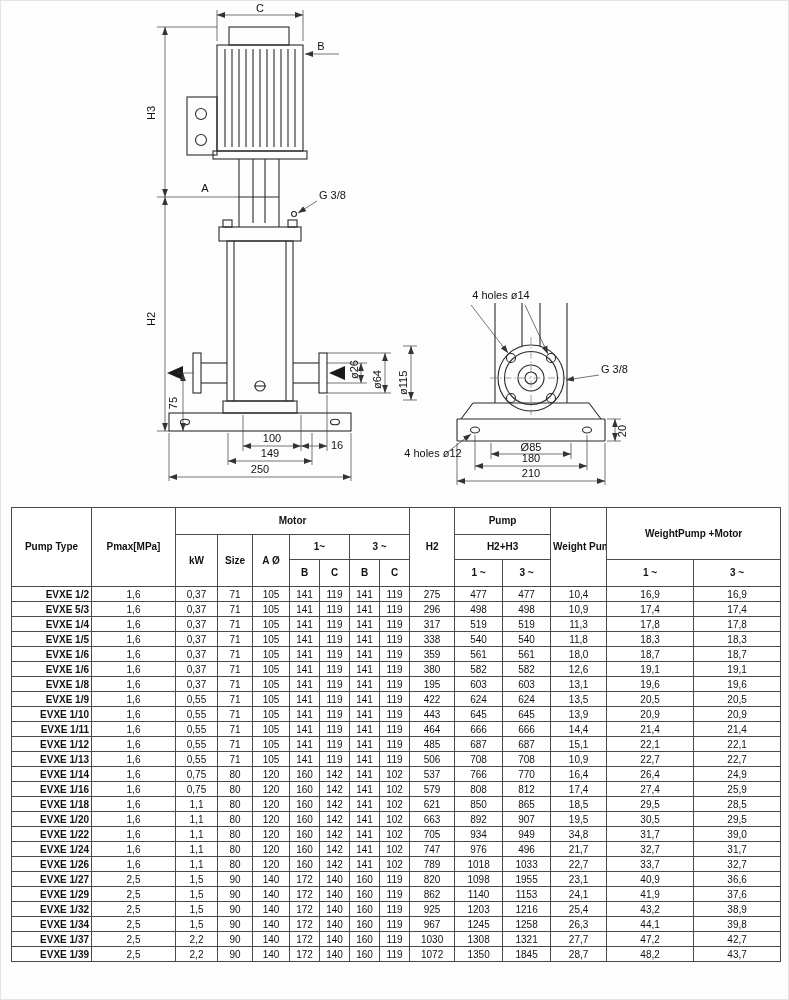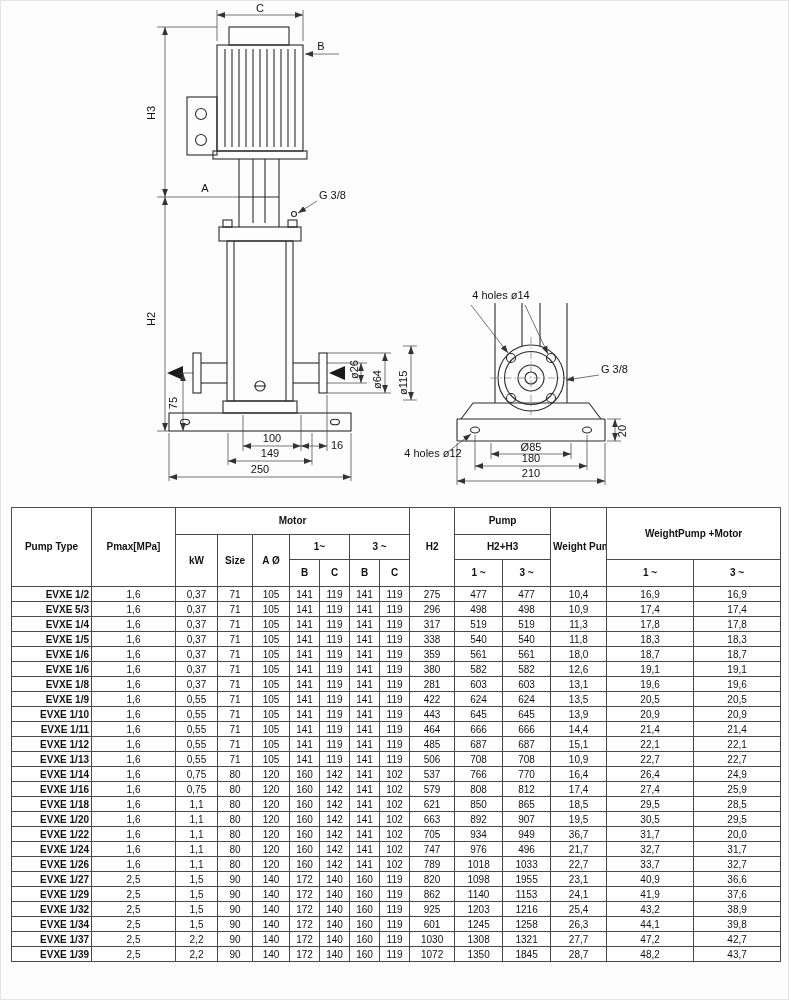--- a/index.html
+++ b/index.html
@@ -401,7 +401,7 @@
           <td>119</td>
           <td>141</td>
           <td>119</td>
-          <td>281</td>
+          <td>195</td>
           <td>603</td>
           <td>603</td>
           <td>13,1</td>

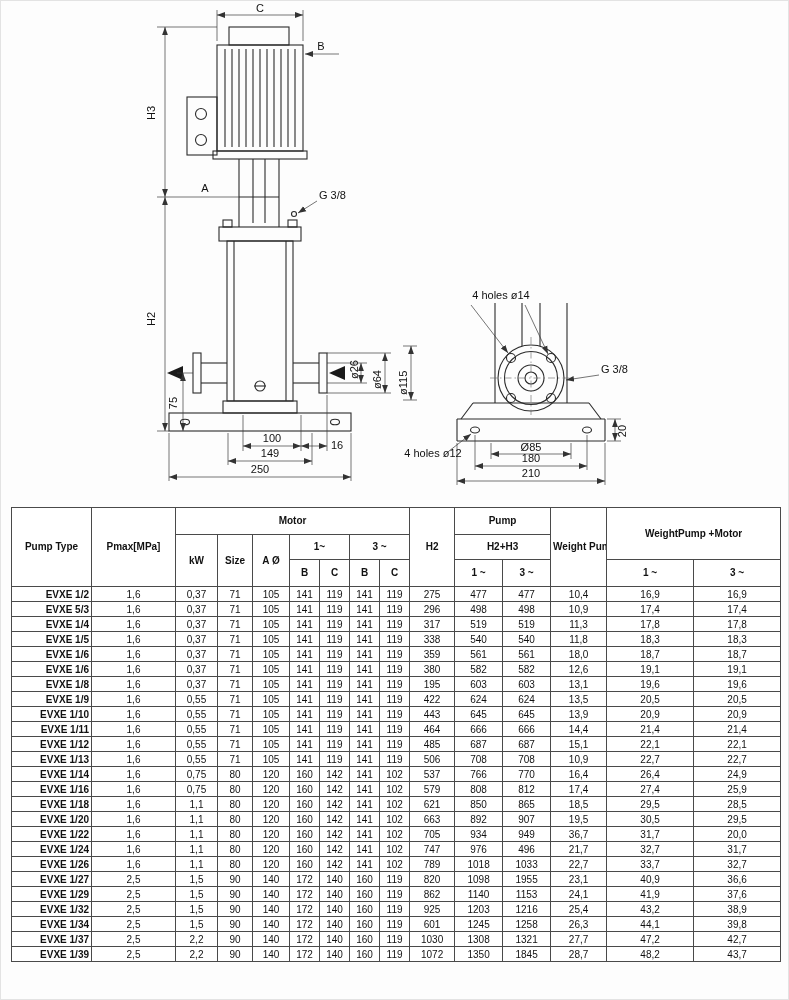--- a/index.html
+++ b/index.html
@@ -574,7 +574,7 @@
           <td>705</td>
           <td>934</td>
           <td>949</td>
-          <td>36,7</td>
+          <td>34,8</td>
           <td>31,7</td>
           <td>20,0</td>
         </tr>

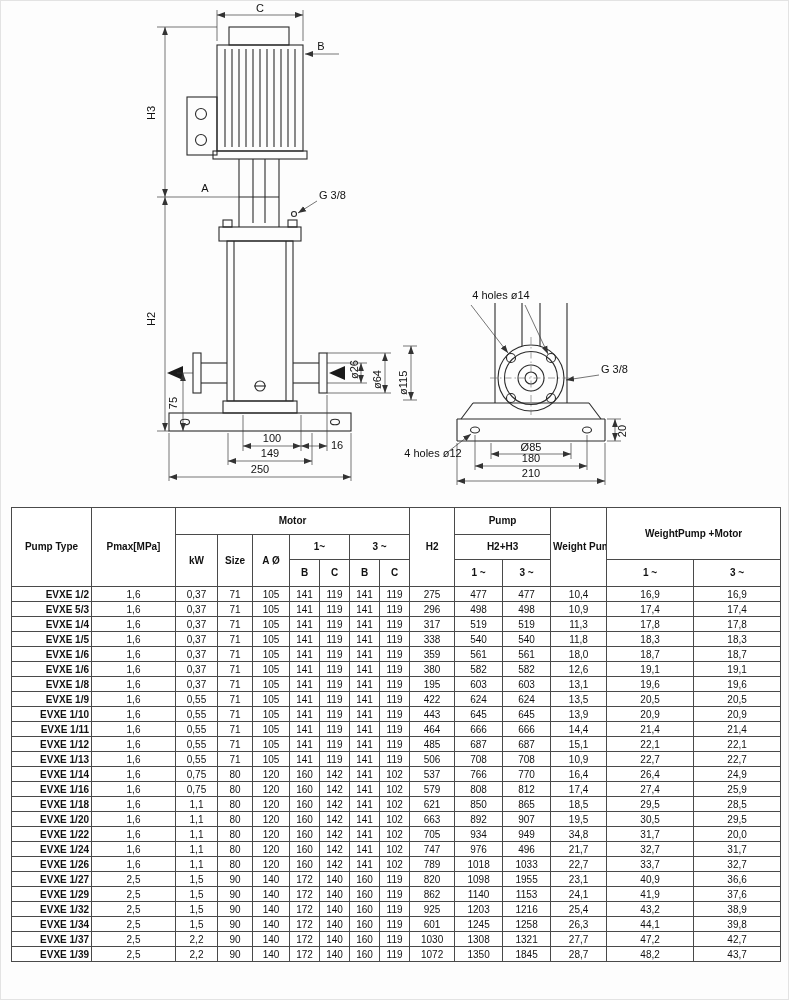--- a/index.html
+++ b/index.html
@@ -576,7 +576,7 @@
           <td>949</td>
           <td>34,8</td>
           <td>31,7</td>
-          <td>20,0</td>
+          <td>39,0</td>
         </tr>
         <tr>
           <td>EVXE 1/24</td>

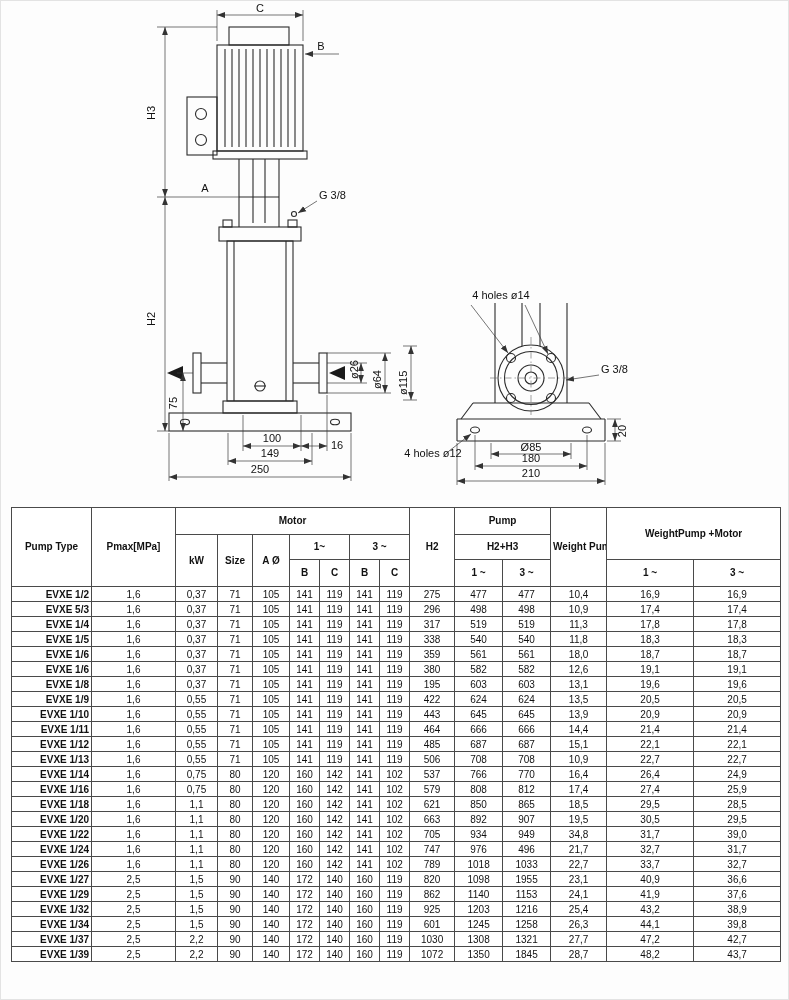--- a/index.html
+++ b/index.html
@@ -673,7 +673,7 @@
           <td>140</td>
           <td>160</td>
           <td>119</td>
-          <td>601</td>
+          <td>967</td>
           <td>1245</td>
           <td>1258</td>
           <td>26,3</td>

